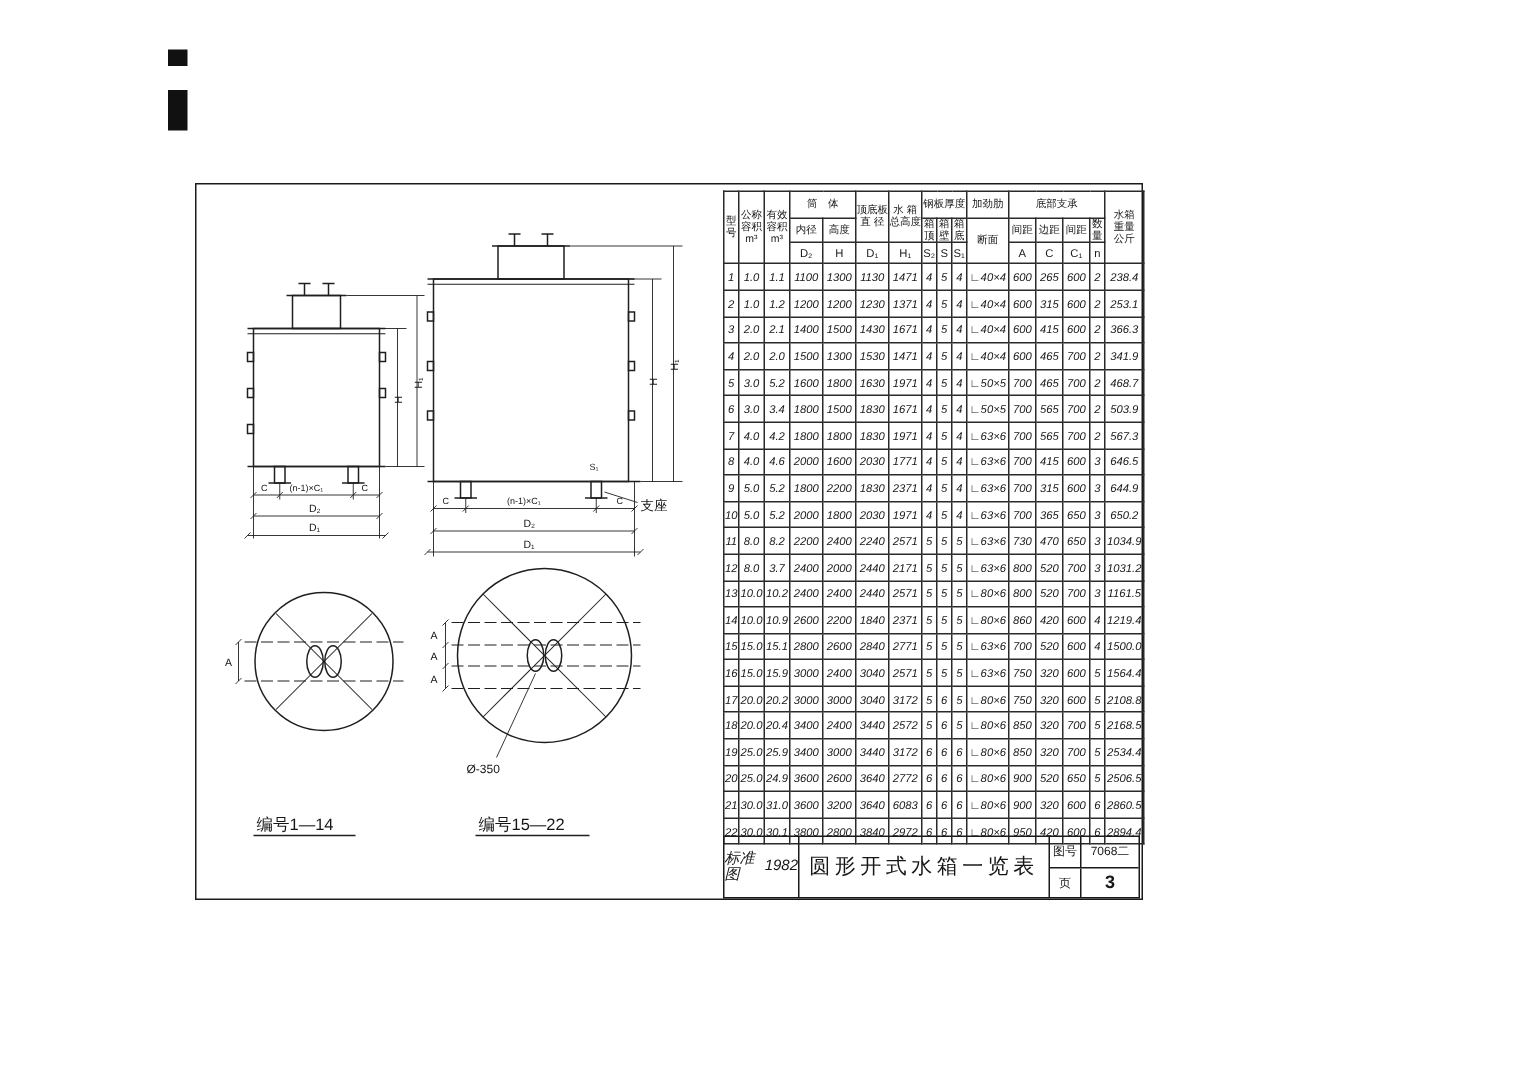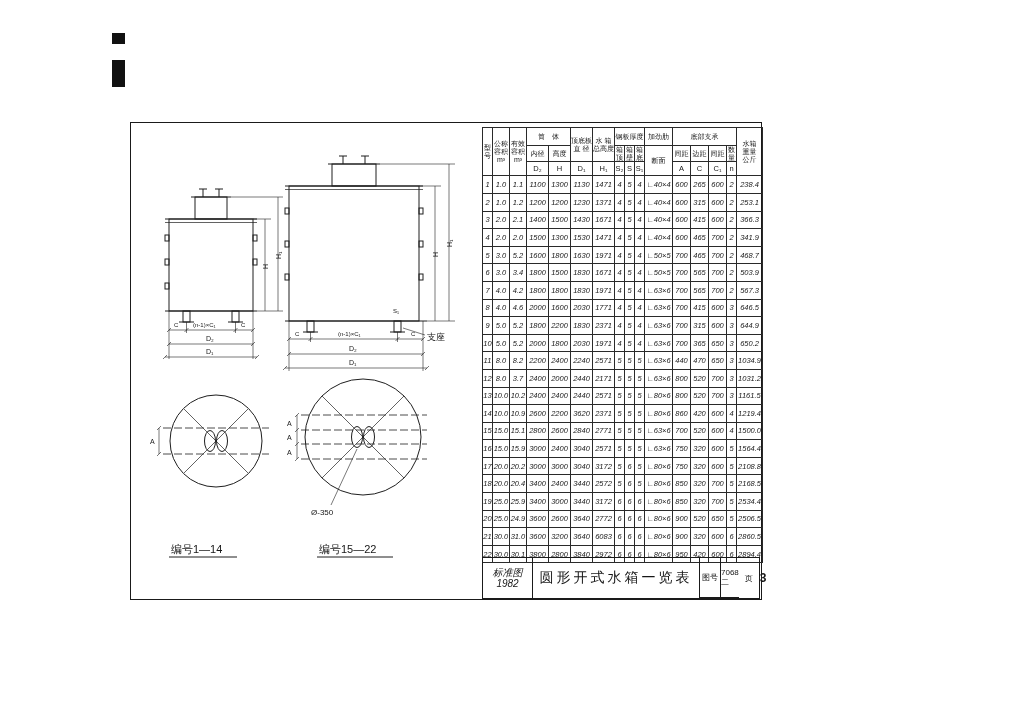--- a/index.html
+++ b/index.html
@@ -458,7 +458,7 @@
               <td>5</td>
               <td>5</td>
               <td>∟63×6</td>
-              <td>440</td>
+              <td>730</td>
               <td>470</td>
               <td>650</td>
               <td>3</td>

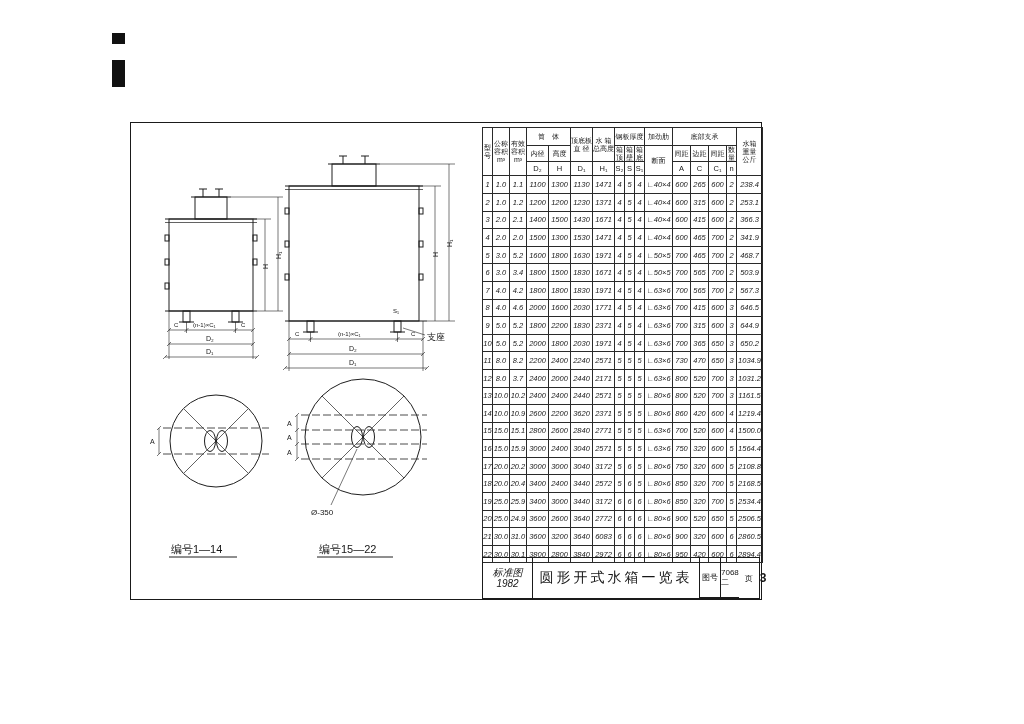--- a/index.html
+++ b/index.html
@@ -506,7 +506,7 @@
               <td>10.9</td>
               <td>2600</td>
               <td>2200</td>
-              <td>3620</td>
+              <td>1840</td>
               <td>2371</td>
               <td>5</td>
               <td>5</td>

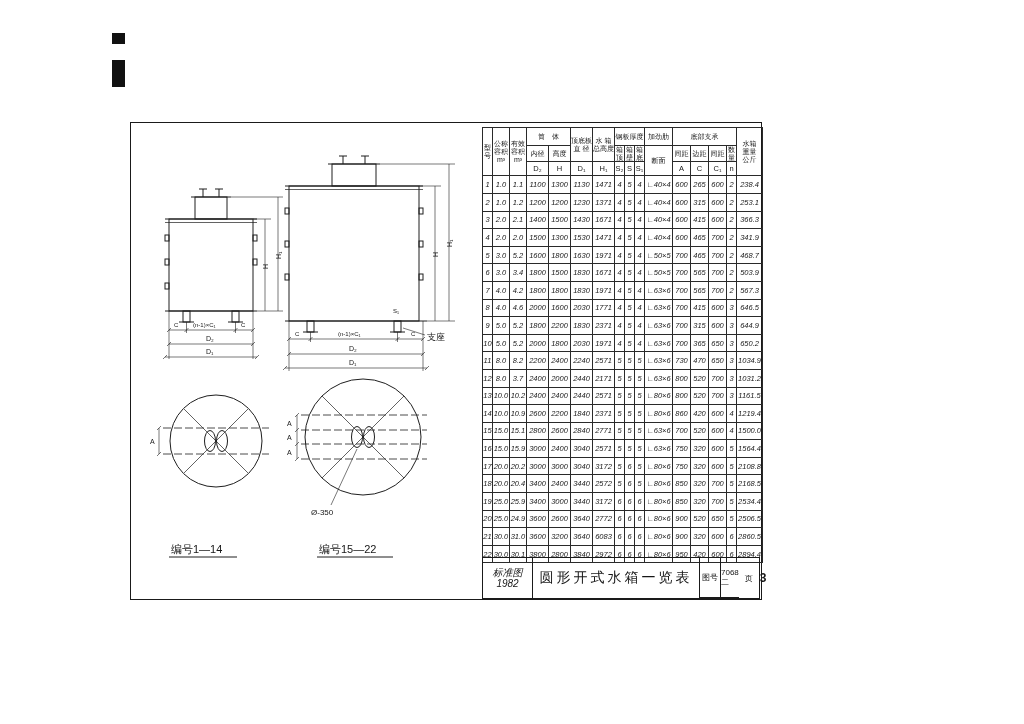--- a/index.html
+++ b/index.html
@@ -21,7 +21,7 @@
   
   #tblock{position:absolute;left:351px;top:434px;width:278px;height:42px;border:1.5px solid #1a1a1a;
           box-sizing:border-box;display:flex;}
-  #std-box{width:50px;border-right:1.2px solid #1a1a1a;box-sizing:border-box;display:flex;flex-direction:column;
+  #std-box{width:50px;border-right:1.2px solid #1a1a1a;box-sizing:border-box;display:flex;flex-direction:row;
            align-items:center;justify-content:center;font-size:10px;font-style:italic;line-height:1.15;}
   #tb-title{flex:1;display:flex;align-items:center;justify-content:center;font-size:14px;letter-spacing:3px;}
   #no-box{width:60px;border-left:1.2px solid #1a1a1a;box-sizing:border-box;display:flex;flex-direction:row;}

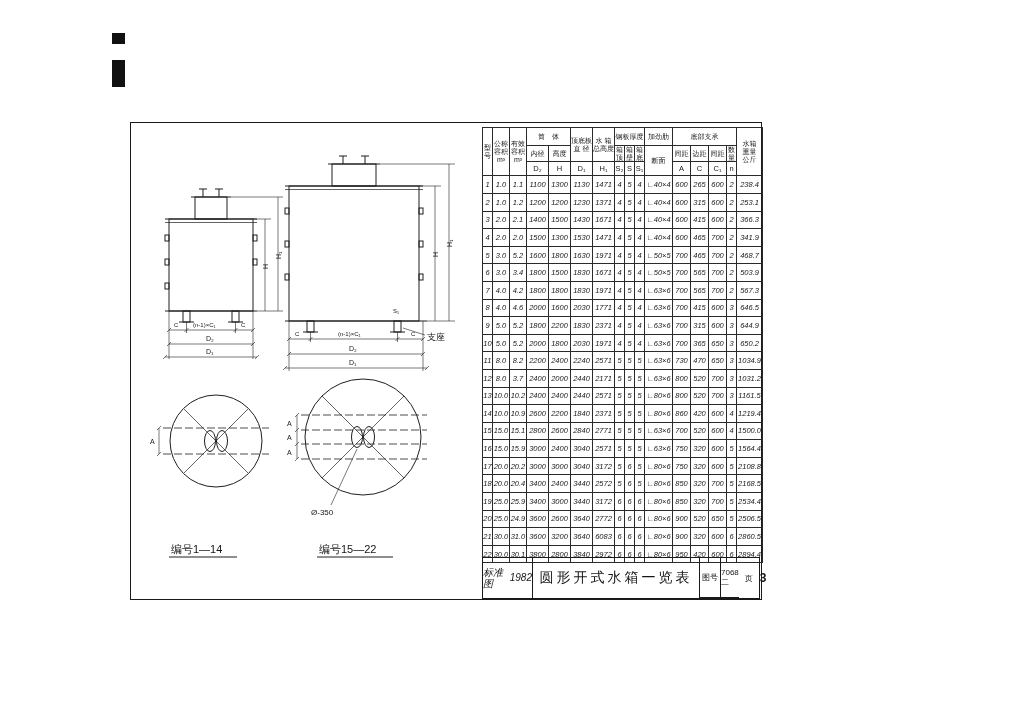--- a/index.html
+++ b/index.html
@@ -24,7 +24,7 @@
   #std-box{width:50px;border-right:1.2px solid #1a1a1a;box-sizing:border-box;display:flex;flex-direction:row;
            align-items:center;justify-content:center;font-size:10px;font-style:italic;line-height:1.15;}
   #tb-title{flex:1;display:flex;align-items:center;justify-content:center;font-size:14px;letter-spacing:3px;}
-  #no-box{width:60px;border-left:1.2px solid #1a1a1a;box-sizing:border-box;display:flex;flex-direction:row;}
+  #no-box{width:60px;border-left:1.2px solid #1a1a1a;box-sizing:border-box;display:flex;flex-direction:column;}
   .no-row{flex:1;display:flex;border-bottom:1px solid #1a1a1a;}
   .no-row:last-child{border-bottom:none;}
   .no-lab{width:20px;border-right:1px solid #1a1a1a;display:flex;align-items:center;justify-content:center;font-size:8px;}

